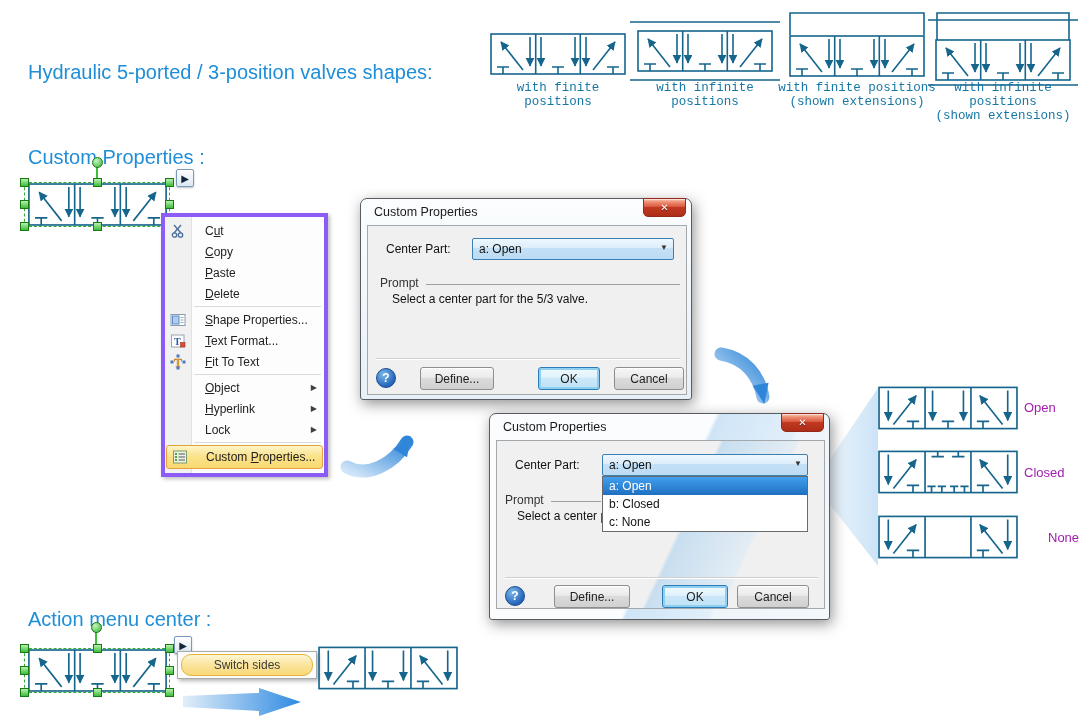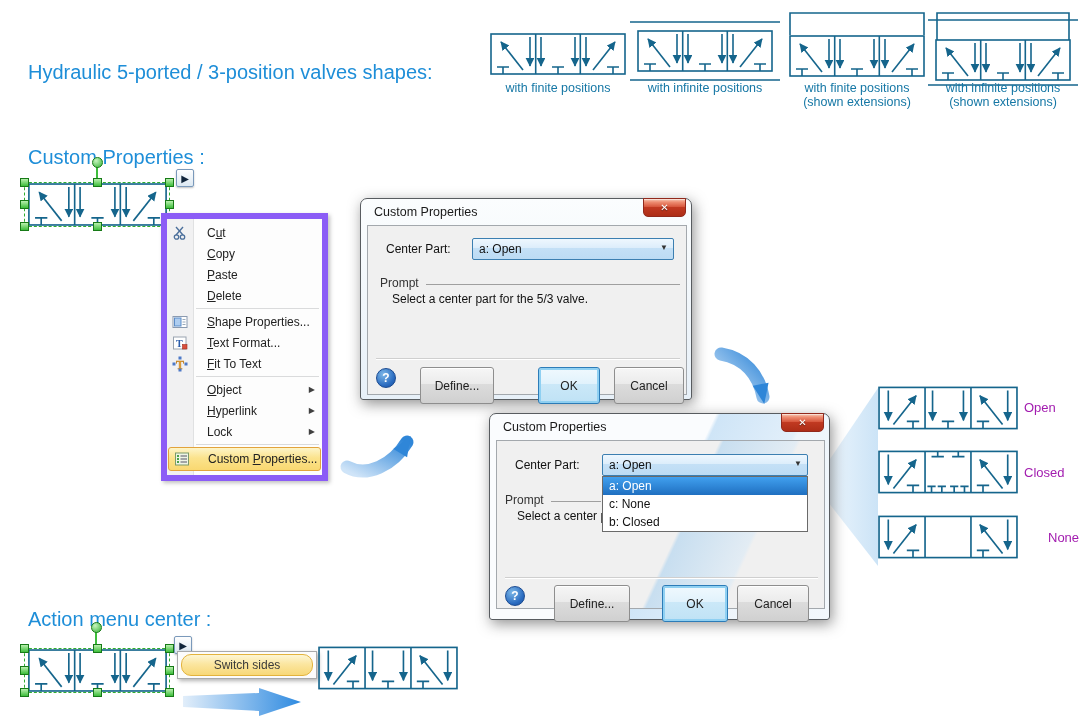--- a/index.html
+++ b/index.html
@@ -11,7 +11,7 @@
   .heading{font-size:20px;color:#1e8ed8;white-space:nowrap;margin-top:18px;}
 
   
-  .vlabel{font-size:12.5px;color:#1577a5;text-align:center;line-height:14px;}
+  .vlabel{font-size:12.5px;color:#1577a5;text-align:center;line-height:14px;font-family:Liberation Mono, monospace;}
 
   
   .rlabel{font-size:13px;color:#a21caf;white-space:nowrap;}

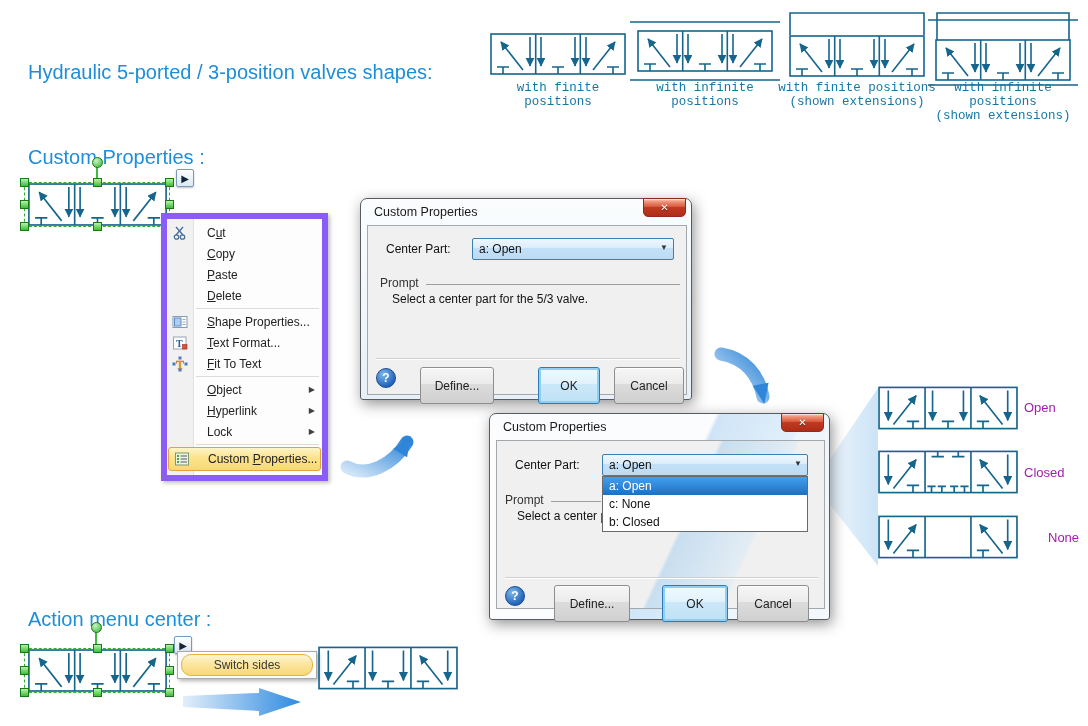--- a/index.html
+++ b/index.html
@@ -18,7 +18,7 @@
 
   
   .menu{position:absolute;left:161px;top:213px;width:167px;background:#fdfdfd;
-        border:6px solid #8b5cf6;box-shadow:2px 2px 4px rgba(0,0,0,.25);
+        border:4px solid #8b5cf6;box-shadow:2px 2px 4px rgba(0,0,0,.25);
         padding:3px 0 3px 0;box-sizing:border-box;}
   .menu::before{content:"";position:absolute;left:0;top:0;bottom:0;width:26px;
         background:#f1f1f2;border-right:1px solid #e0e1e2;}

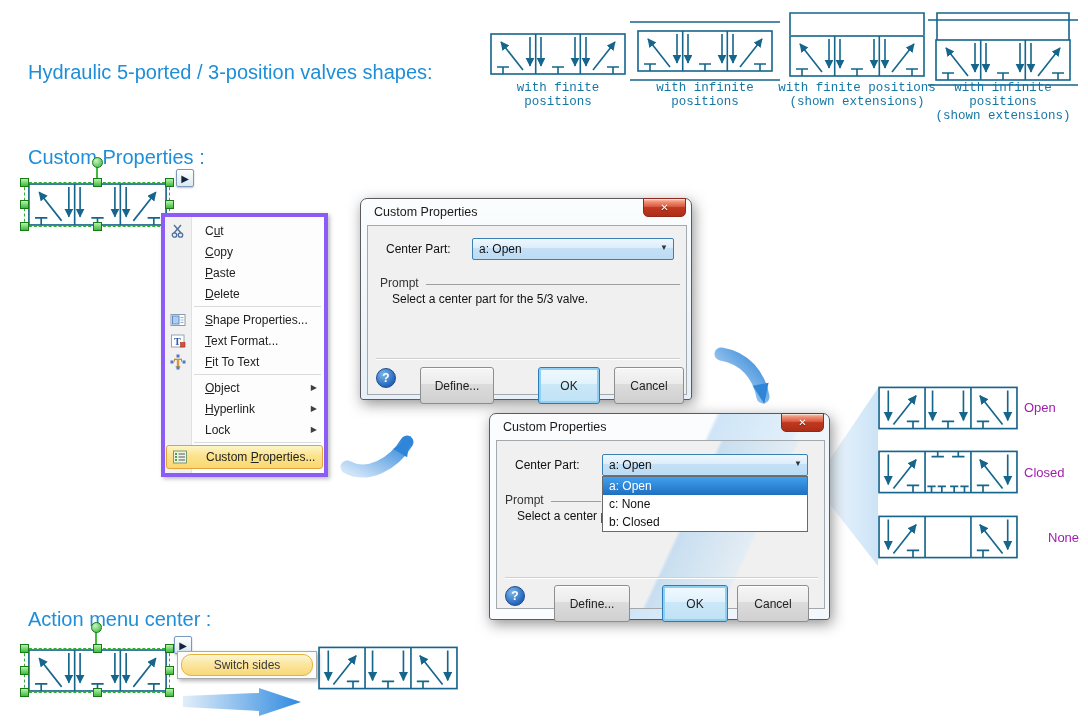--- a/index.html
+++ b/index.html
@@ -73,7 +73,7 @@
   .opt{height:18px;display:flex;align-items:center;padding-left:6px;}
   .opt.sel{background:linear-gradient(#41a0ef,#1f6fc0);color:#fff;}
 
-  .btn{position:absolute;box-sizing:border-box;height:37px;border:1px solid #8e8e8e;border-radius:3px;
+  .btn{position:absolute;box-sizing:border-box;height:23px;border:1px solid #8e8e8e;border-radius:3px;
        background:linear-gradient(#f6f6f6,#ebebeb 45%,#dcdcdc 46%,#d0d0d0);
        display:flex;align-items:center;justify-content:center;font-size:12px;color:#222;
        box-shadow:inset 0 1px 0 #fff;}

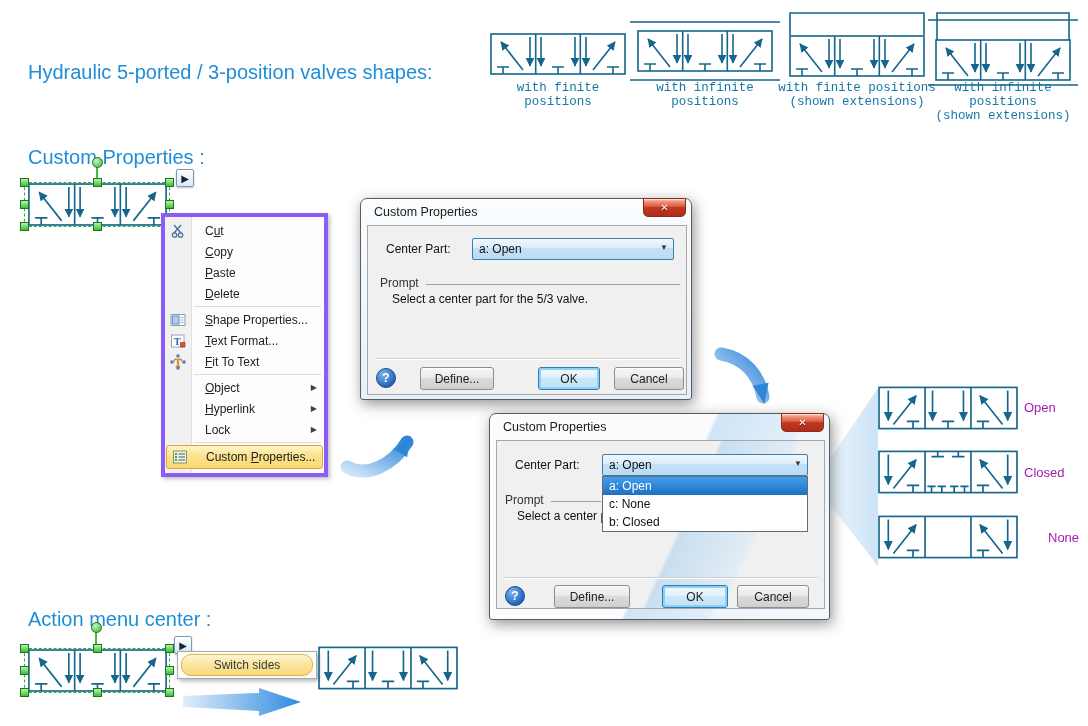--- a/index.html
+++ b/index.html
@@ -375,8 +375,8 @@
       <div class="lbl" style="left:20px;top:68px;">Select a center part f</div>
       <div class="combo-list" style="left:105px;top:35px;width:206px;height:56px;">
         <div class="opt sel">a: Open</div>
+        <div class="opt">b: Closed</div>
         <div class="opt">c: None</div>
-        <div class="opt">b: Closed</div>
       </div>
       <div class="sep-line" style="left:8px;top:136px;width:313px;"></div>
       <div class="help-btn" style="left:8px;top:145px;">

